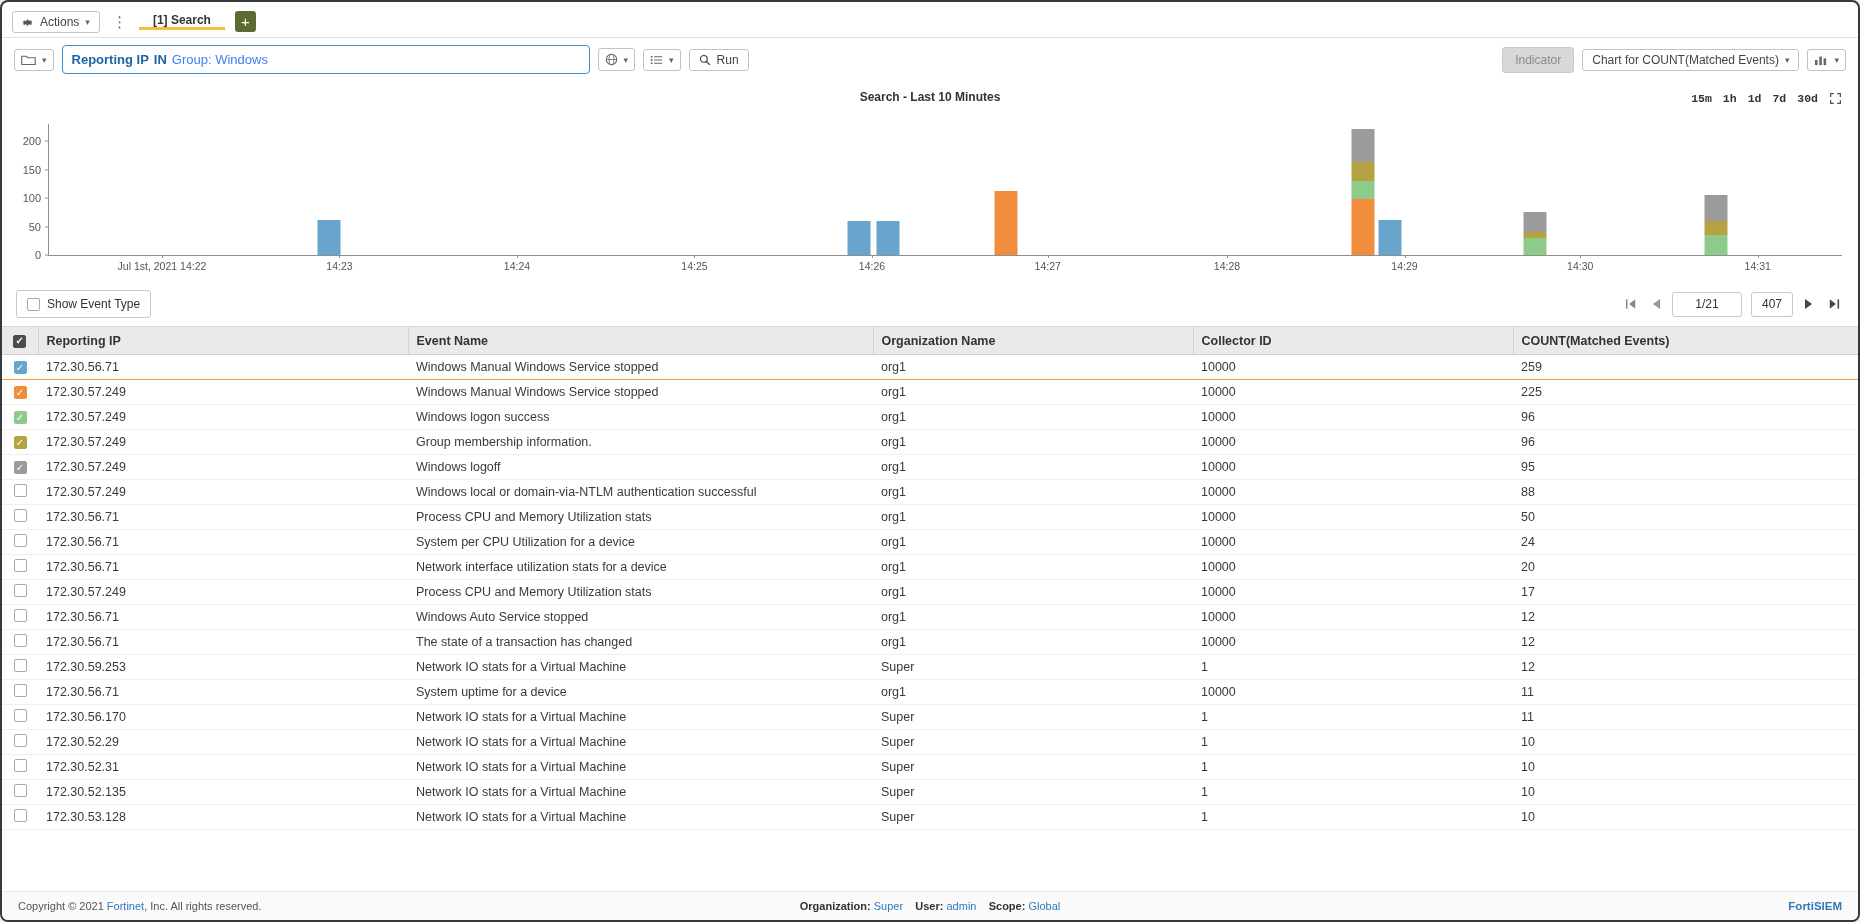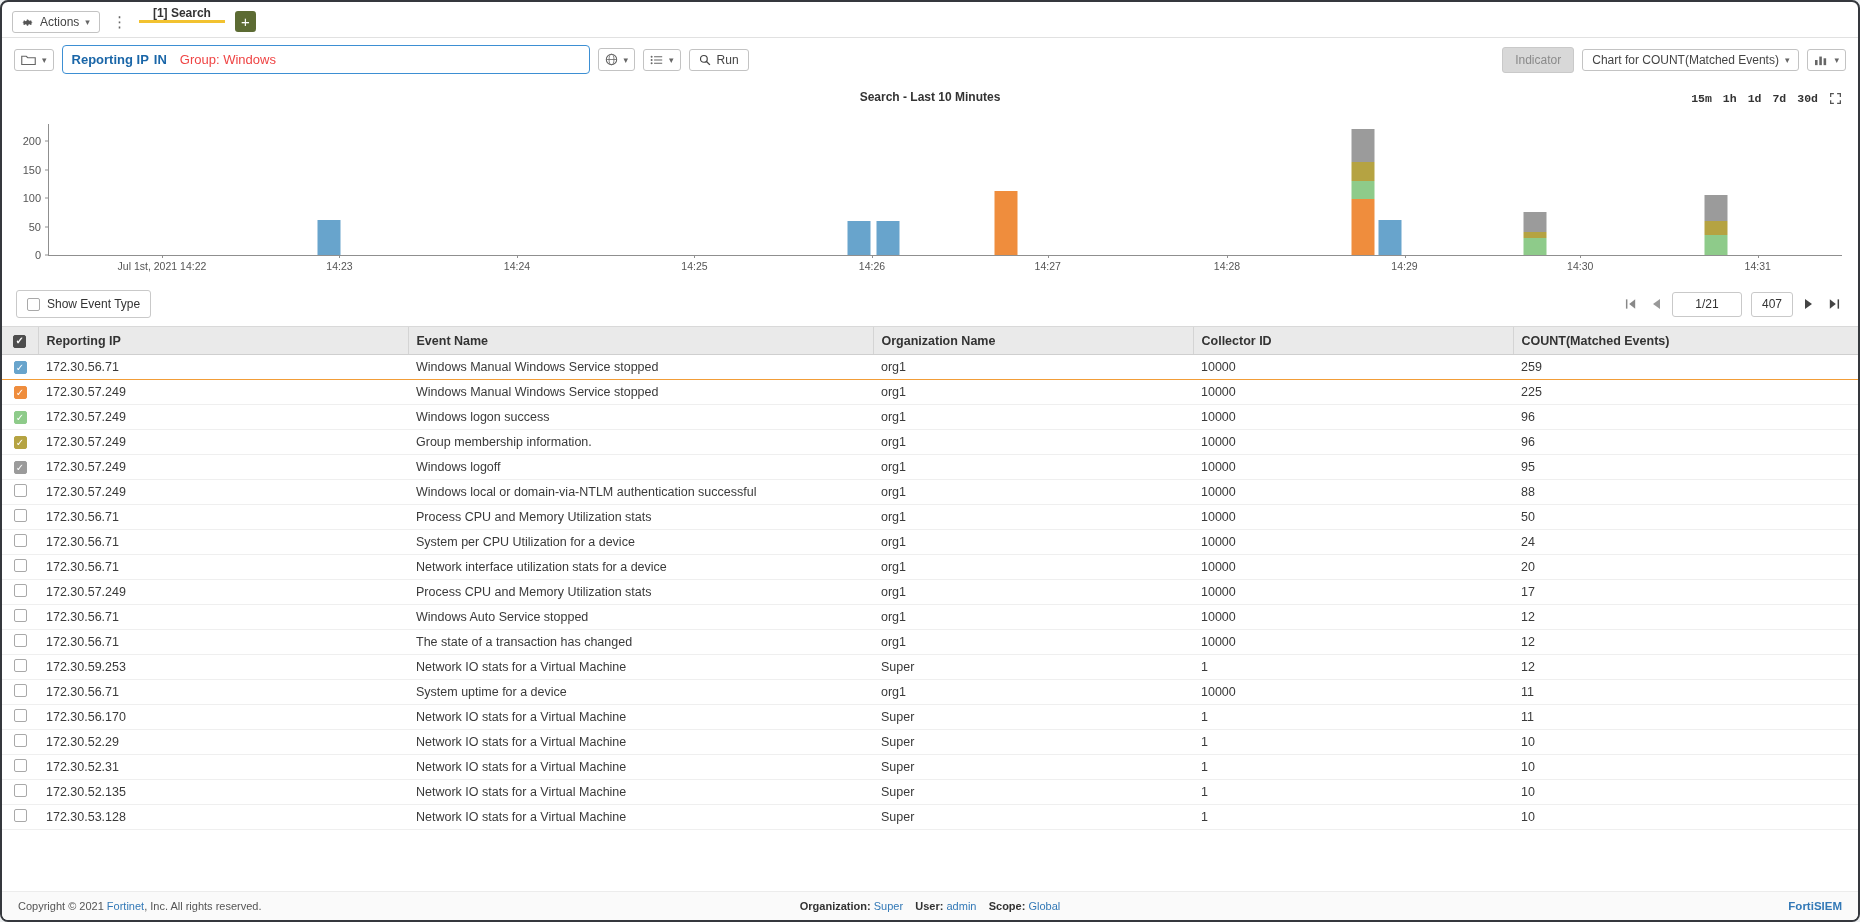--- a/index.html
+++ b/index.html
@@ -13,7 +13,7 @@
   }
 
   
-  .tabbar { display:flex; align-items:flex-start; gap:10px; padding:4px 10px 0 10px; border-bottom:1px solid #e1e1e1; height:36px; flex:0 0 auto; }
+  .tabbar { display:flex; align-items:center; gap:10px; padding:4px 10px 0 10px; border-bottom:1px solid #e1e1e1; height:36px; flex:0 0 auto; }
   .btn { display:inline-flex; align-items:center; gap:6px; border:1px solid #c3c3c3; background:#fff; border-radius:3px; padding:3px 9px; font-size:12px; color:#444; cursor:pointer; align-self:center; }
   .caret { font-size:9px; color:#666; }
   .kebab { align-self:center; font-size:15px; color:#666; padding:0 2px; cursor:pointer; }

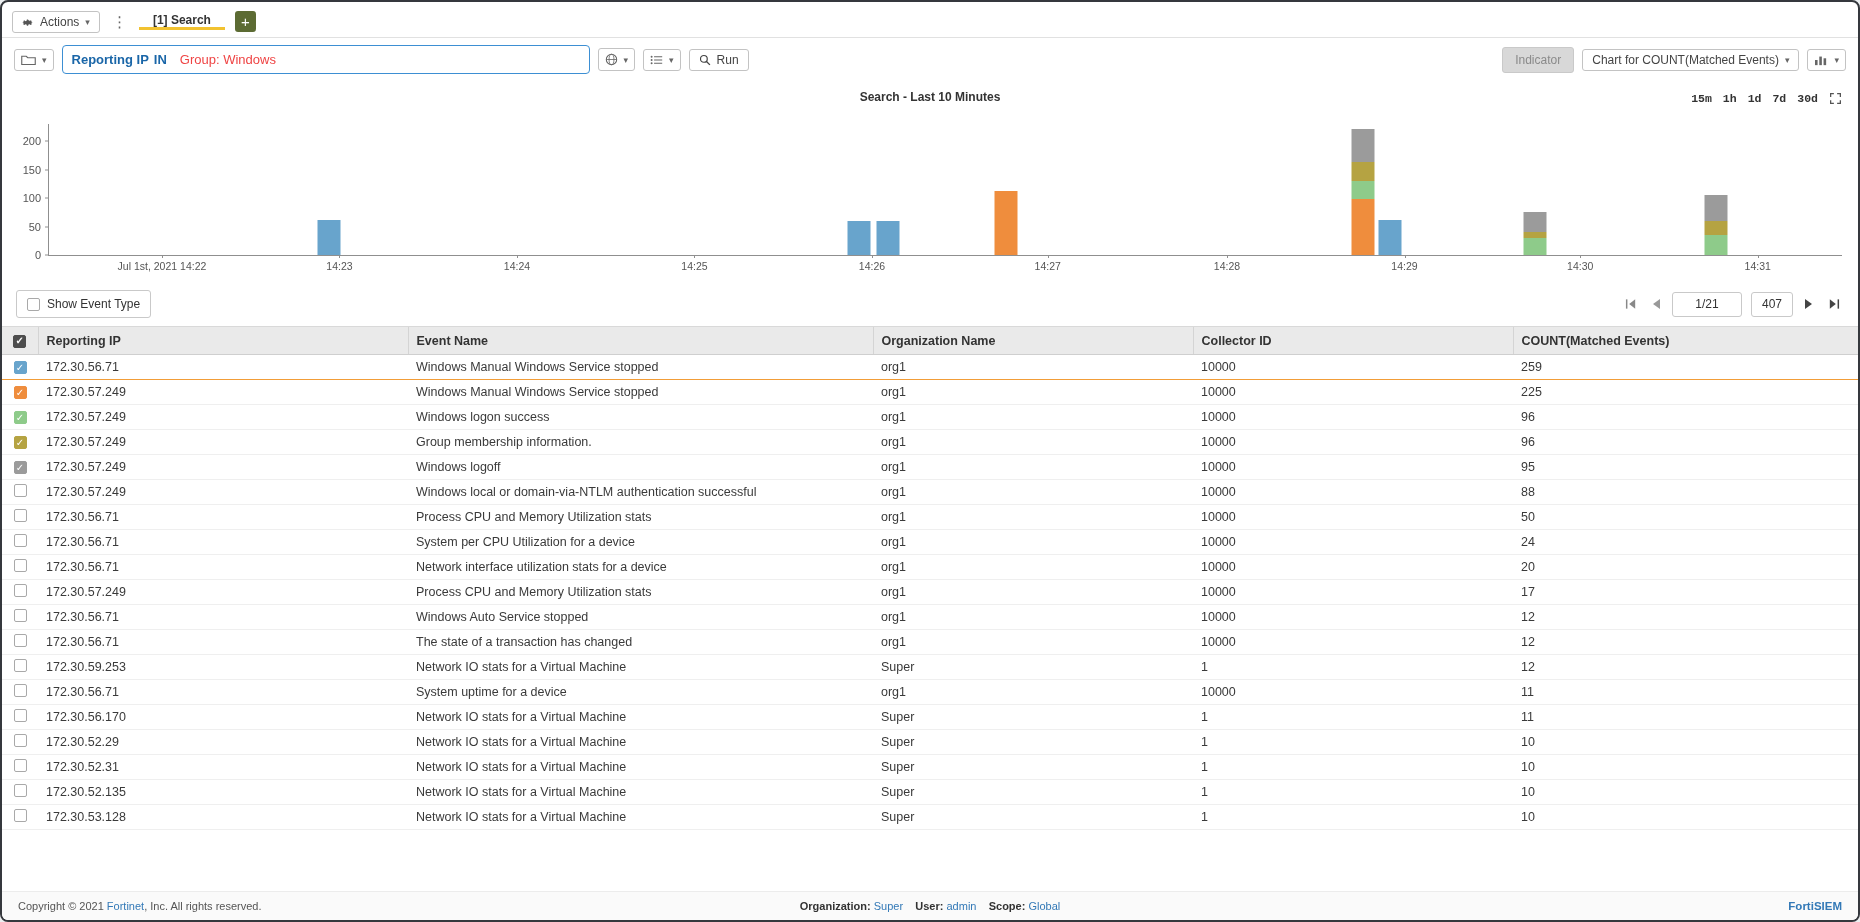--- a/index.html
+++ b/index.html
@@ -24,7 +24,7 @@
   .querybar { display:flex; align-items:center; padding:7px 12px 6px 12px; gap:8px; flex:0 0 auto; }
   .search-box { width:528px; height:29px; border:1px solid #3d8fd3; border-radius:4px; display:flex; align-items:center; padding:0 9px; font-size:13px; gap:5px; background:#fff; cursor:text; }
   .q-field, .q-op { color:#1a66a8; font-weight:700; }
-  .q-val { color:#ef4444;margin-left:8px; }
+  .q-val { color:#3b82f6; }
   .icon-btn { padding:4px 6px; }
   .querybar-right { margin-left:auto; display:flex; align-items:center; gap:8px; }
   .indicator { background:#d8d8d8; border:1px solid #c9c9c9; color:#8a8a8a; border-radius:3px; padding:5px 12px; font-size:12px; }

